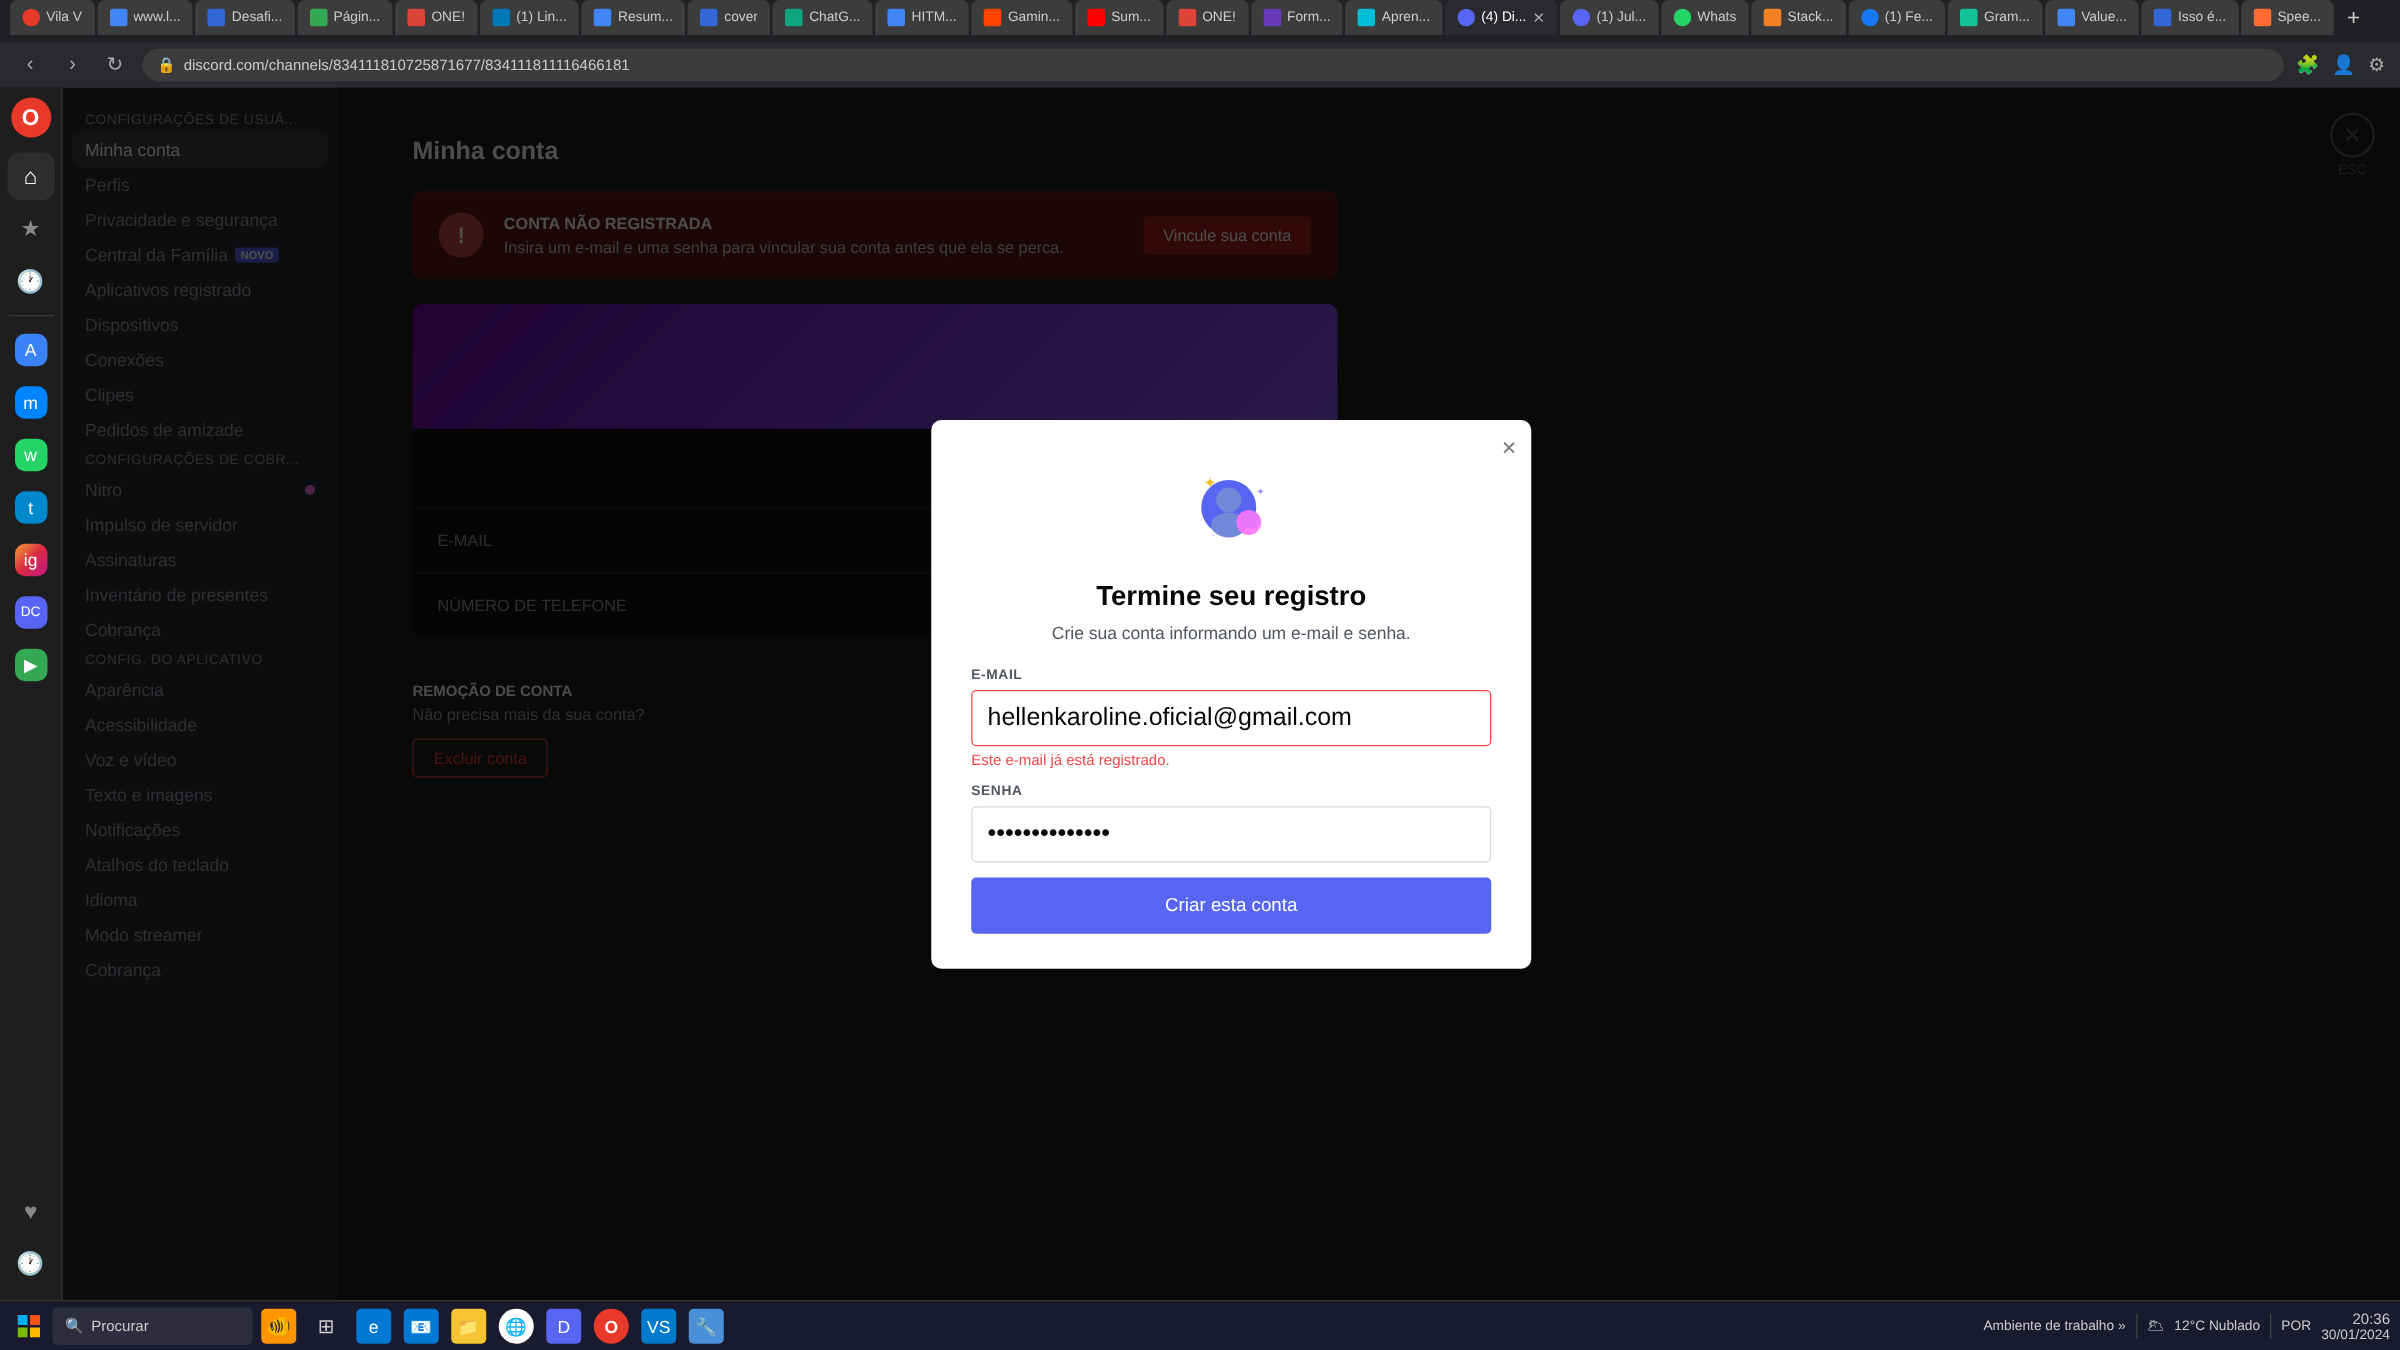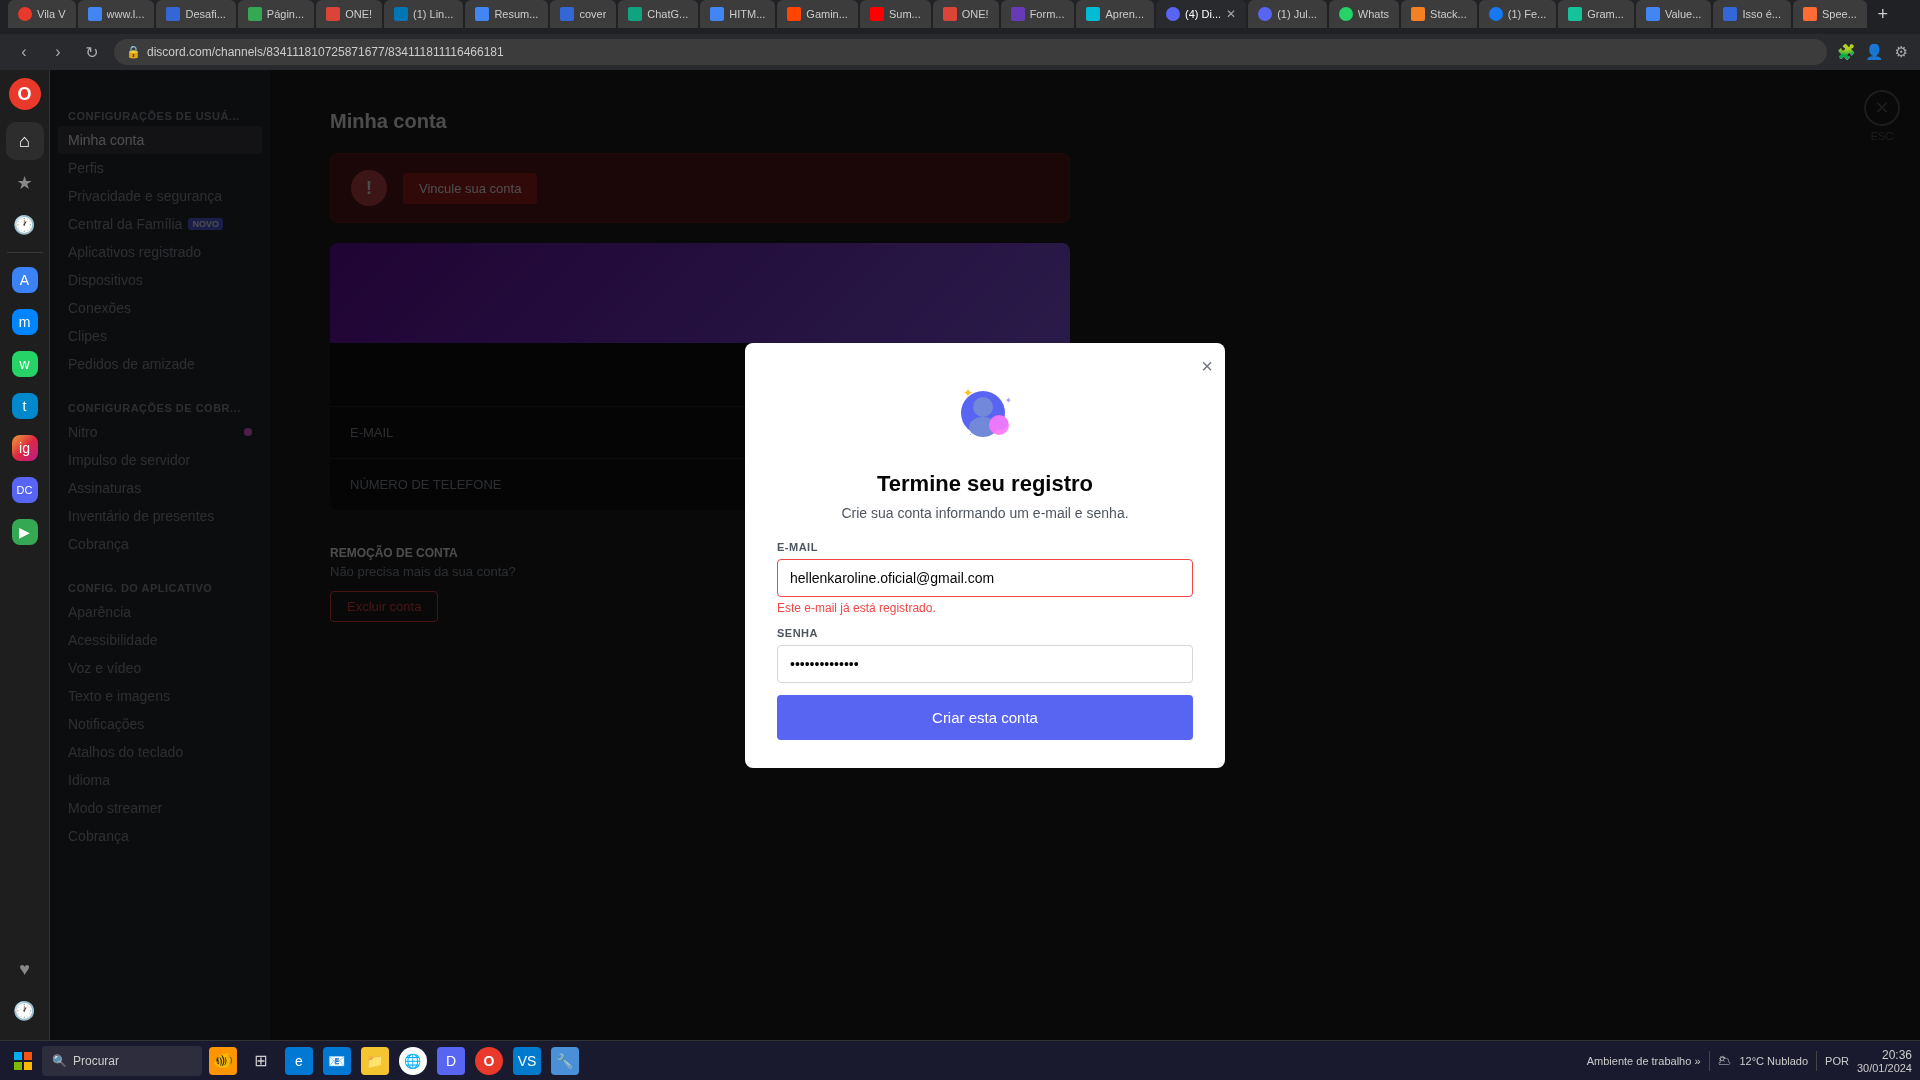--- a/index.html
+++ b/index.html
@@ -181,12 +181,12 @@
     }
     .settings-section-label {
       font-size: 11px;
-      font-weight: 700;
+      font-weight: 400;
       color: #949ba4;
       padding: 4px 10px 4px 10px;
       text-transform: uppercase;
       letter-spacing: 0.5px;
-      margin-top: 20px;
+      margin-top: 0;
     }
     .settings-menu-item {
       padding: 6px 10px;

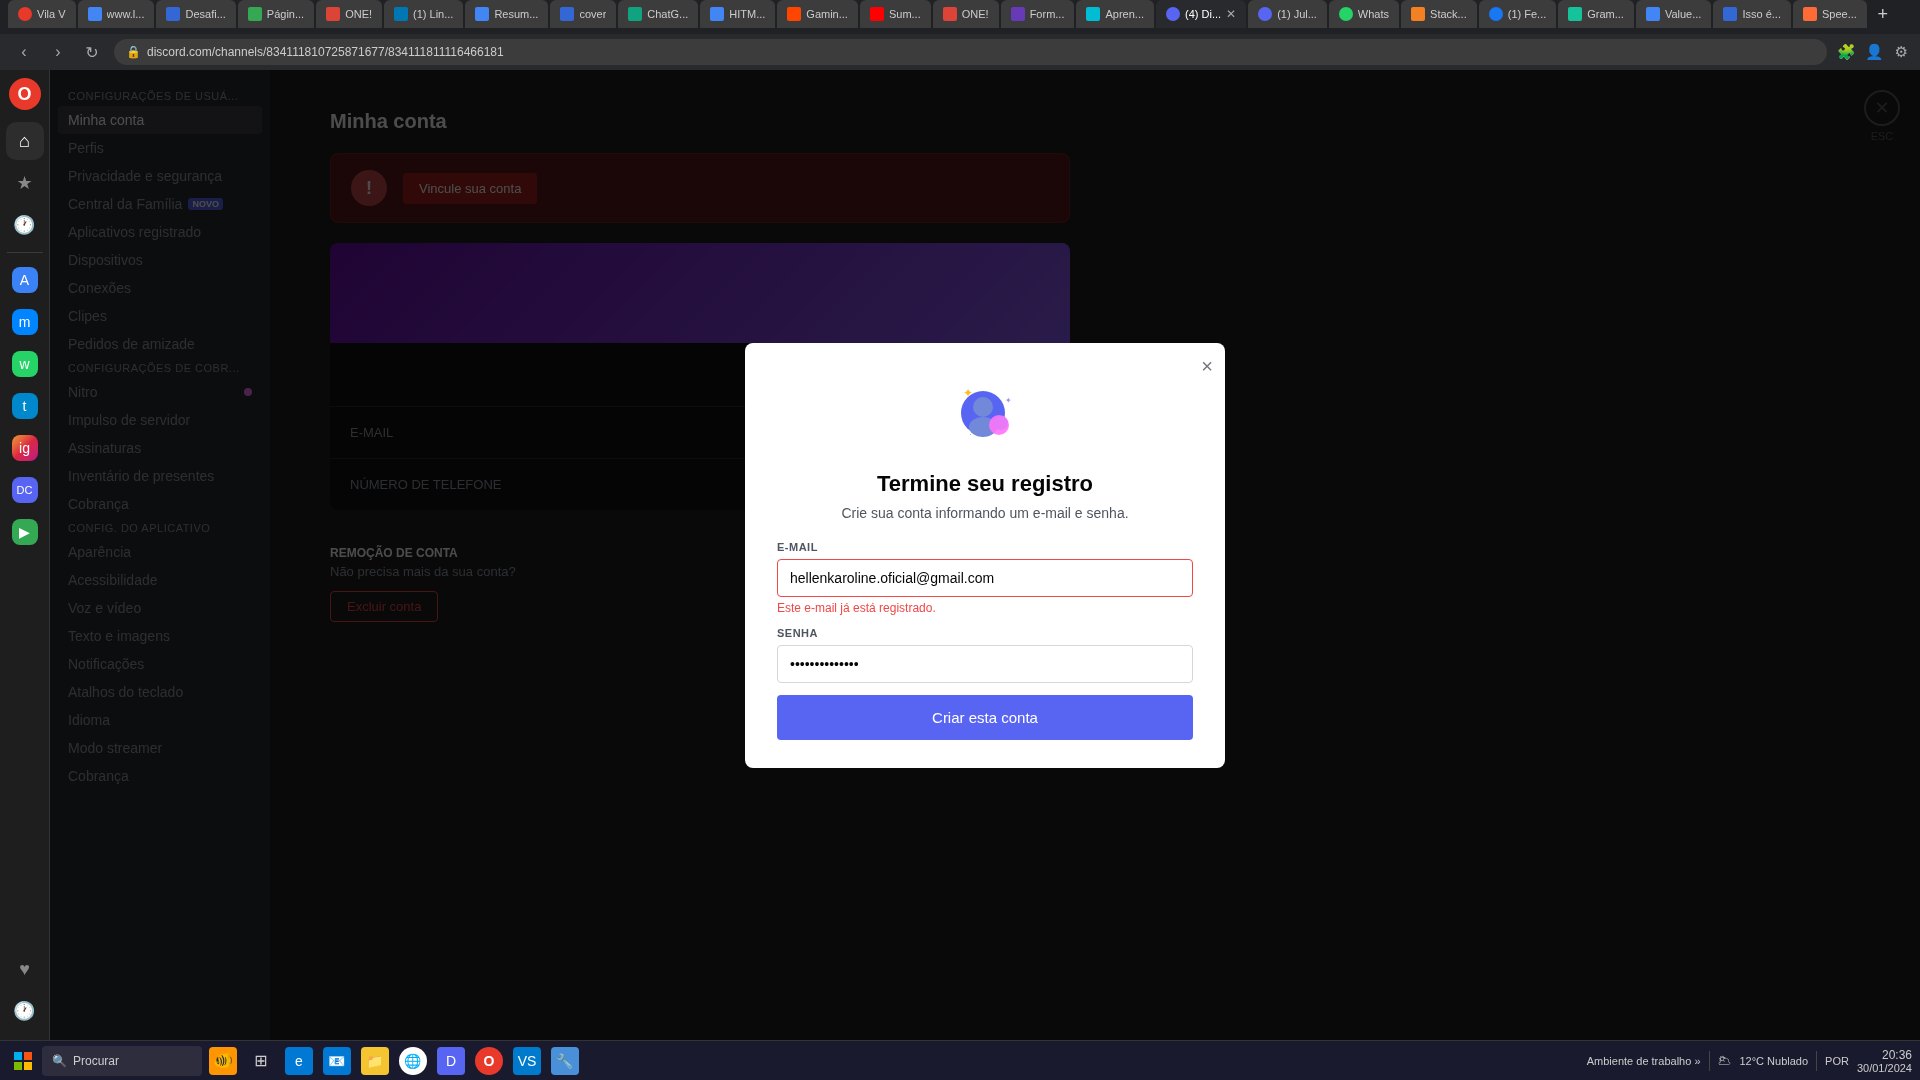--- a/index.html
+++ b/index.html
@@ -798,6 +798,10 @@
 
         <div class="account-warning-banner">
           <div class="warning-icon">!</div>
+          <div class="warning-text">
+            <div class="warning-title">CONTA NÃO REGISTRADA</div>
+            <div class="warning-desc">Insira um e-mail e uma senha para vincular sua conta antes que ela se perca.</div>
+          </div>
           <button class="vincular-btn">Vincule sua conta</button>
         </div>
 

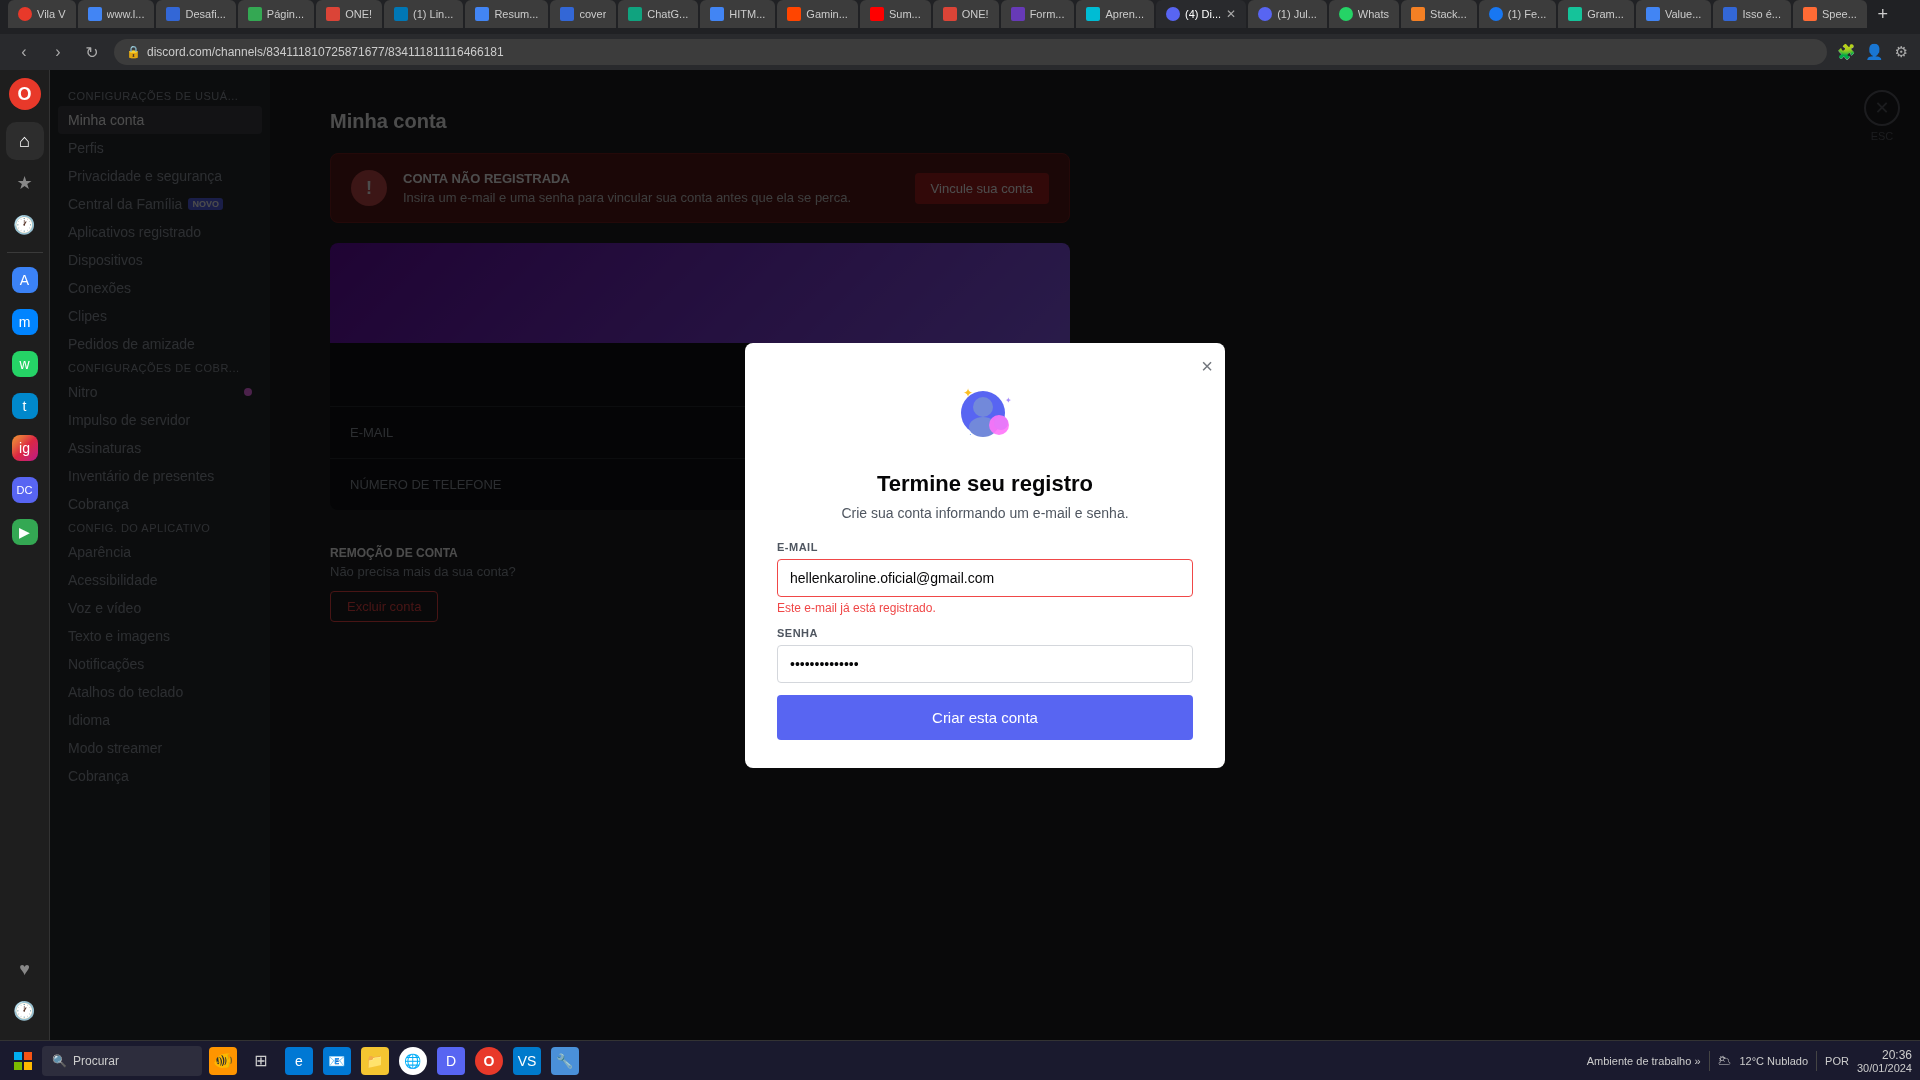--- a/index.html
+++ b/index.html
@@ -459,7 +459,7 @@
       border: 1.5px solid #d4d7dc;
       border-radius: 4px;
       padding: 10px 12px;
-      font-size: 14px;
+      font-size: 20px;
       color: #060607;
       background: #fff;
       margin-bottom: 4px;

